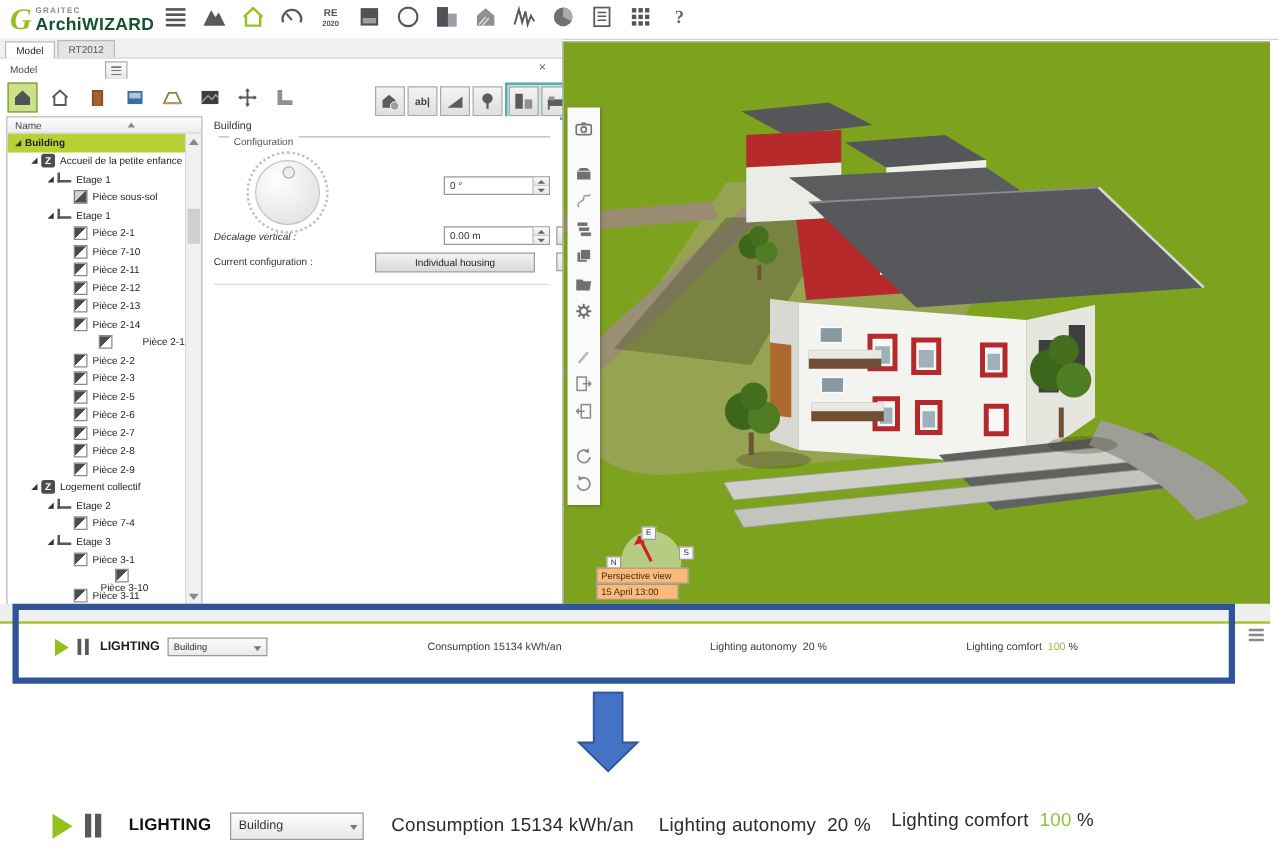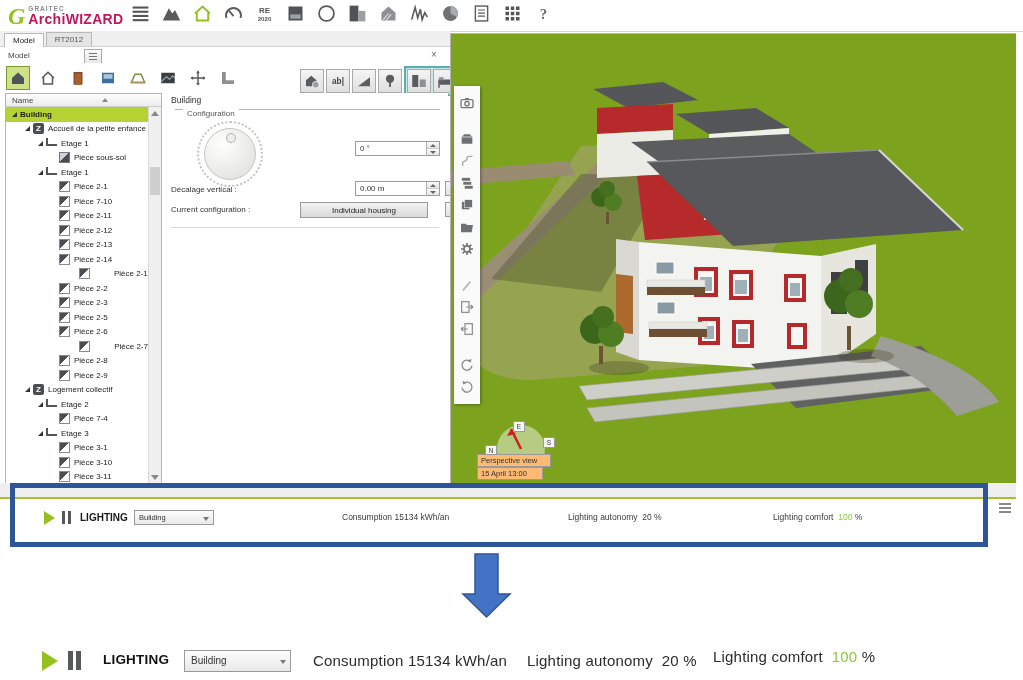--- a/index.html
+++ b/index.html
@@ -11,7 +11,7 @@
   #brand .gmark{font:italic bold 24px "Liberation Serif",serif;color:var(--accent);margin-right:3px;}
   #brand .btxt{line-height:1;}
   #brand .graitec{font-size:6.5px;letter-spacing:1px;color:#8a8a8a;font-weight:bold;}
-  #brand .product{font-size:14px;font-weight:bold;color:#be185d;letter-spacing:0.3px;}
+  #brand .product{font-size:14px;font-weight:bold;color:#14532d;letter-spacing:0.3px;}
   #header-icons{position:absolute;left:130px;top:3px;display:flex;gap:10px;align-items:center;}
   .hicon{width:21px;height:21px;display:inline-block;cursor:pointer;}
   

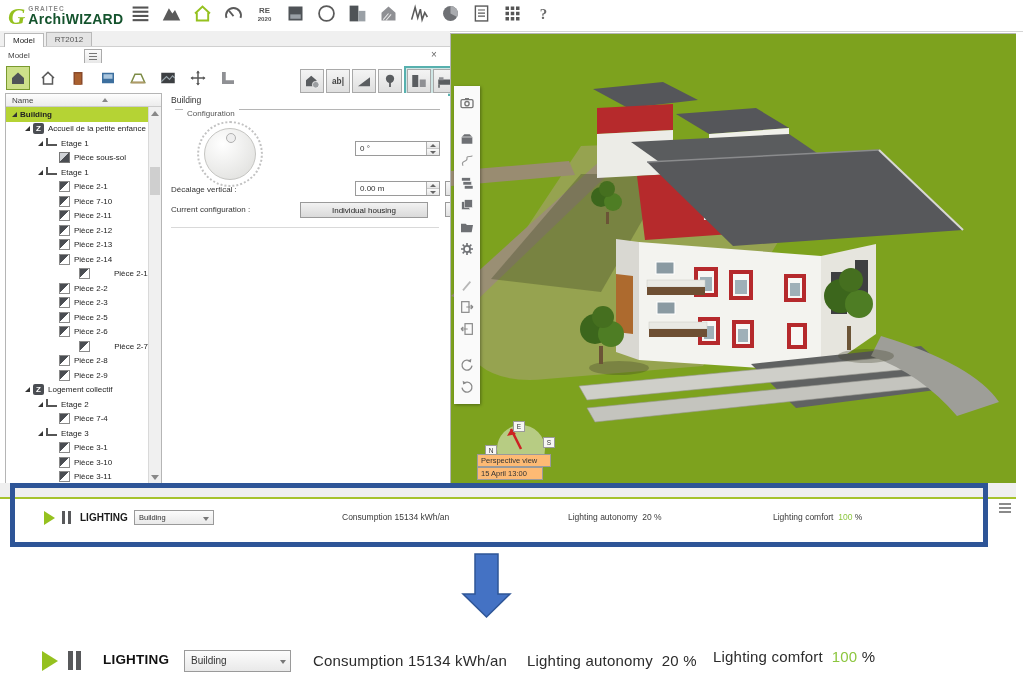--- a/index.html
+++ b/index.html
@@ -462,7 +462,7 @@
           </b>
         </span>
     </div>
-    <div class="cfg-label" style="left:6px;top:92px;">Décalage vertical :</div>
+    <div class="cfg-label" style="left:6px;top:92px;font-style:italic;">Décalage vertical :</div>
     <div class="field" style="left:190px;top:88px;width:85px;">
       <span>0.00 m</span>
       <span class="spin">

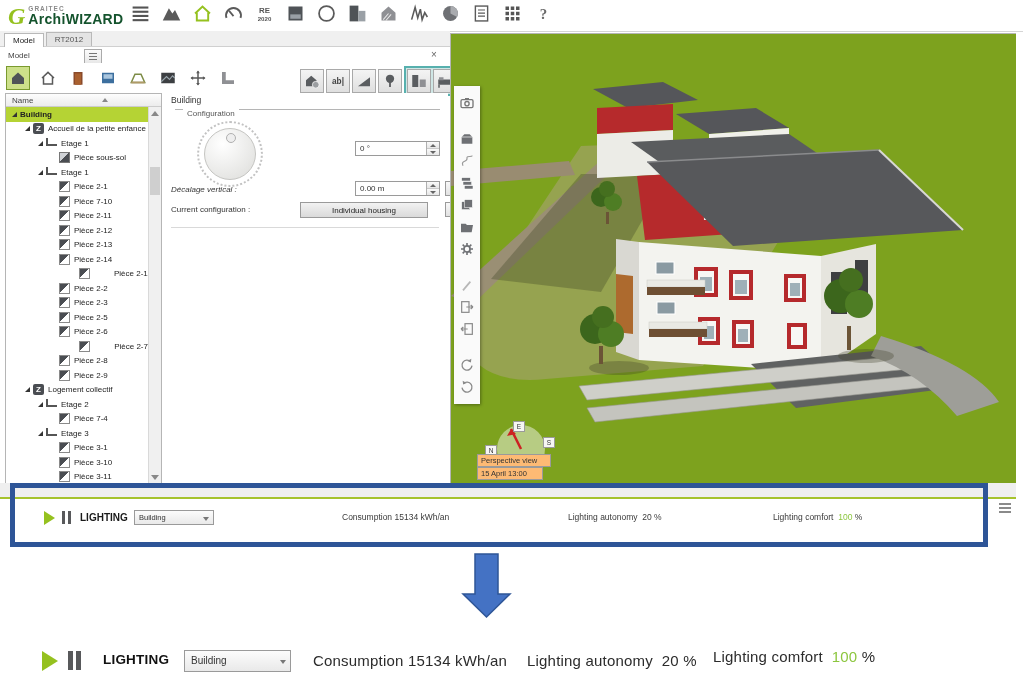--- a/index.html
+++ b/index.html
@@ -383,7 +383,7 @@
           <span class="ti ti-room"></span>
           <span>Pièce 2-6</span>
         </div>
-        <div class="trow" style="padding-left: 45px; justify-content: space-between;">
+        <div class="trow" style="padding-left: 45px;">
           <span class="tspacer"></span>
           <span class="ti ti-room"></span>
           <span>Pièce 2-7</span>

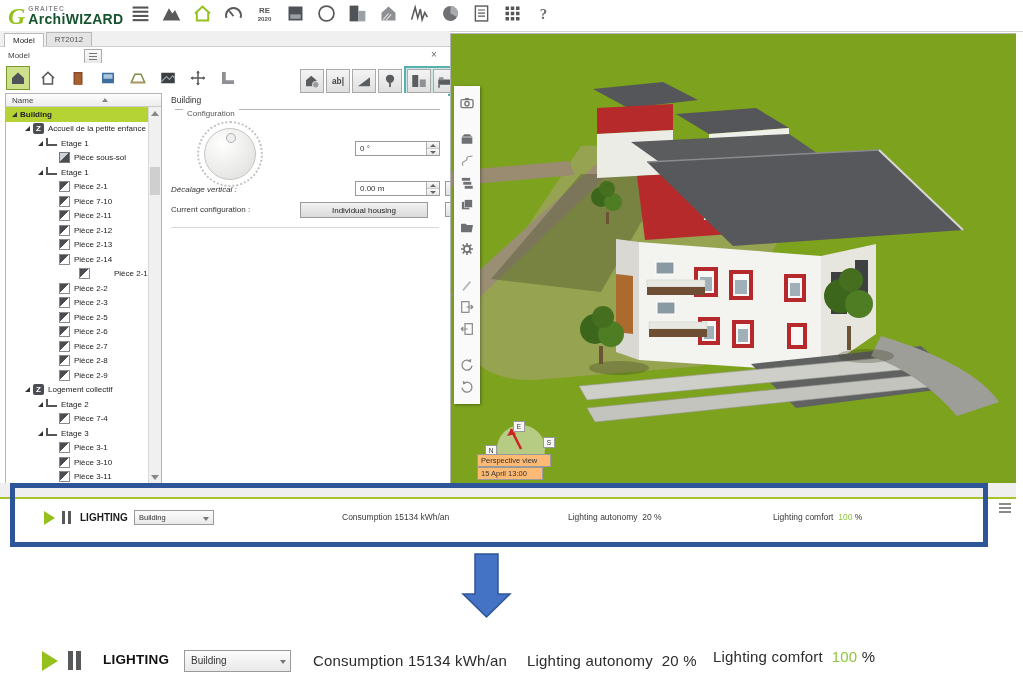--- a/index.html
+++ b/index.html
@@ -423,7 +423,7 @@
           <span class="ti ti-room"></span>
           <span>Pièce 3-1</span>
         </div>
-        <div class="trow" style="padding-left: 45px;">
+        <div class="trow" style="padding-left: 45px; flex-direction: column;">
           <span class="tspacer"></span>
           <span class="ti ti-room"></span>
           <span>Pièce 3-10</span>

